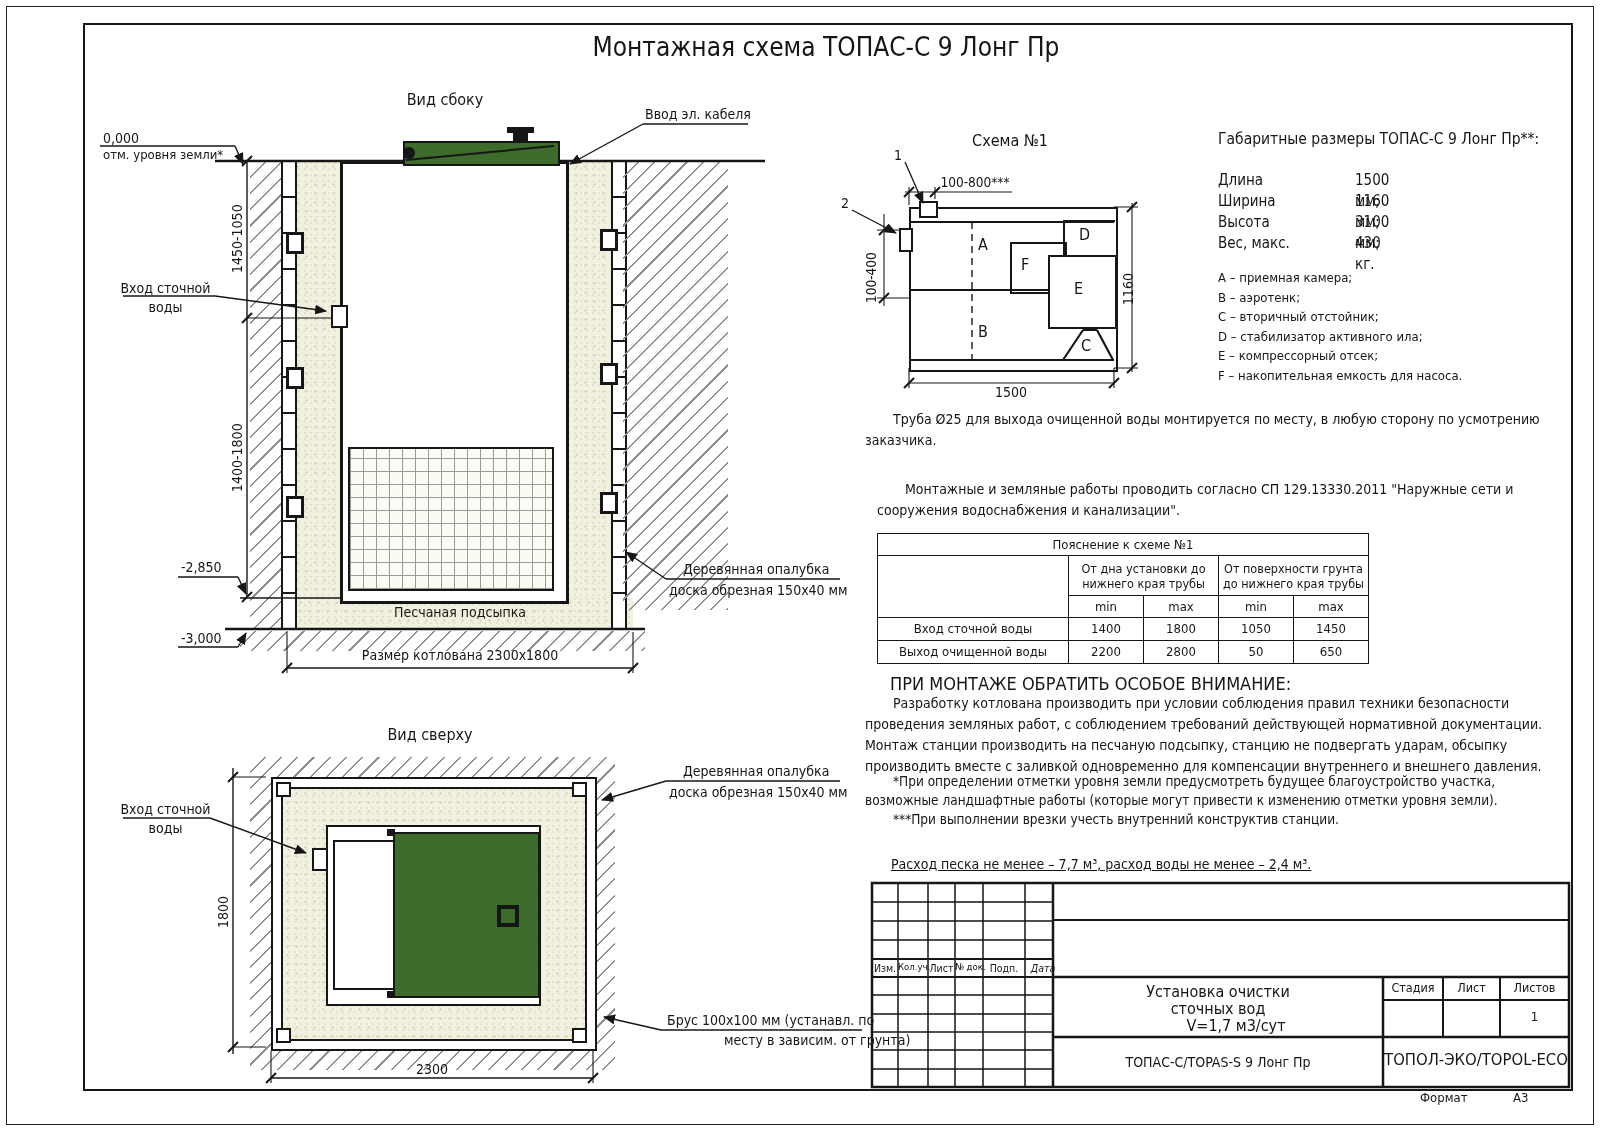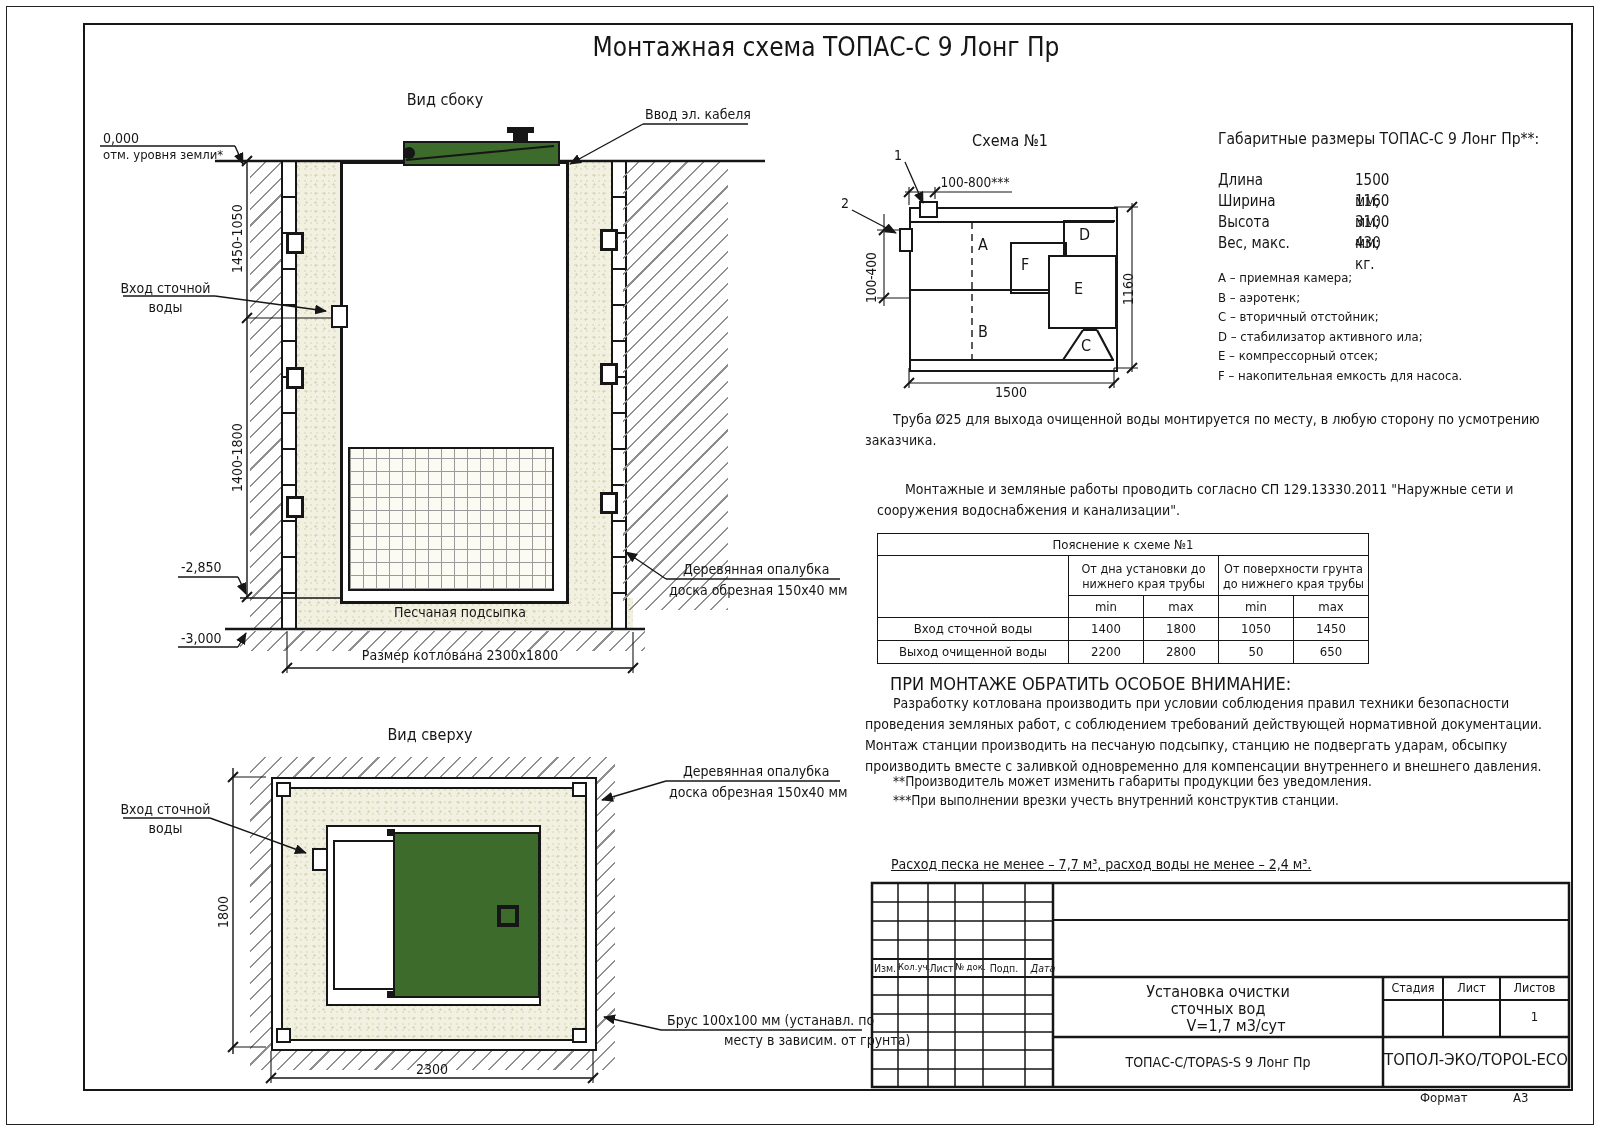--- a/index.html
+++ b/index.html
@@ -274,6 +274,7 @@
   <div class="lbl z6" style="left:890px;top:674px;font-size:18px;">ПРИ МОНТАЖЕ ОБРАТИТЬ ОСОБОЕ ВНИМАНИЕ:</div>
   <div class="abs z6" style="left:865px;top:693px;width:700px;font-size:14px;line-height:21px;text-indent:28px;">Разработку котлована производить при условии соблюдения правил техники безопасности проведения земляных работ, с соблюдением требований действующей нормативной документации. Монтаж станции производить на песчаную подсыпку, станцию не подвергать ударам, обсыпку производить вместе с заливкой одновременно для компенсации внутреннего и внешнего давления.</div>
   <div class="abs z6" style="left:865px;top:772px;width:700px;font-size:13.5px;line-height:19px;">
+    <div style="text-indent:28px;">*При определении отметки уровня земли предусмотреть будущее благоустройство участка, возможные ландшафтные работы (которые могут привести к изменению отметки уровня земли).</div>
     <div style="text-indent:28px;">**Производитель может изменить габариты продукции без уведомления.</div>
     <div style="text-indent:28px;">***При выполнении врезки учесть внутренний конструктив станции.</div>
   </div>

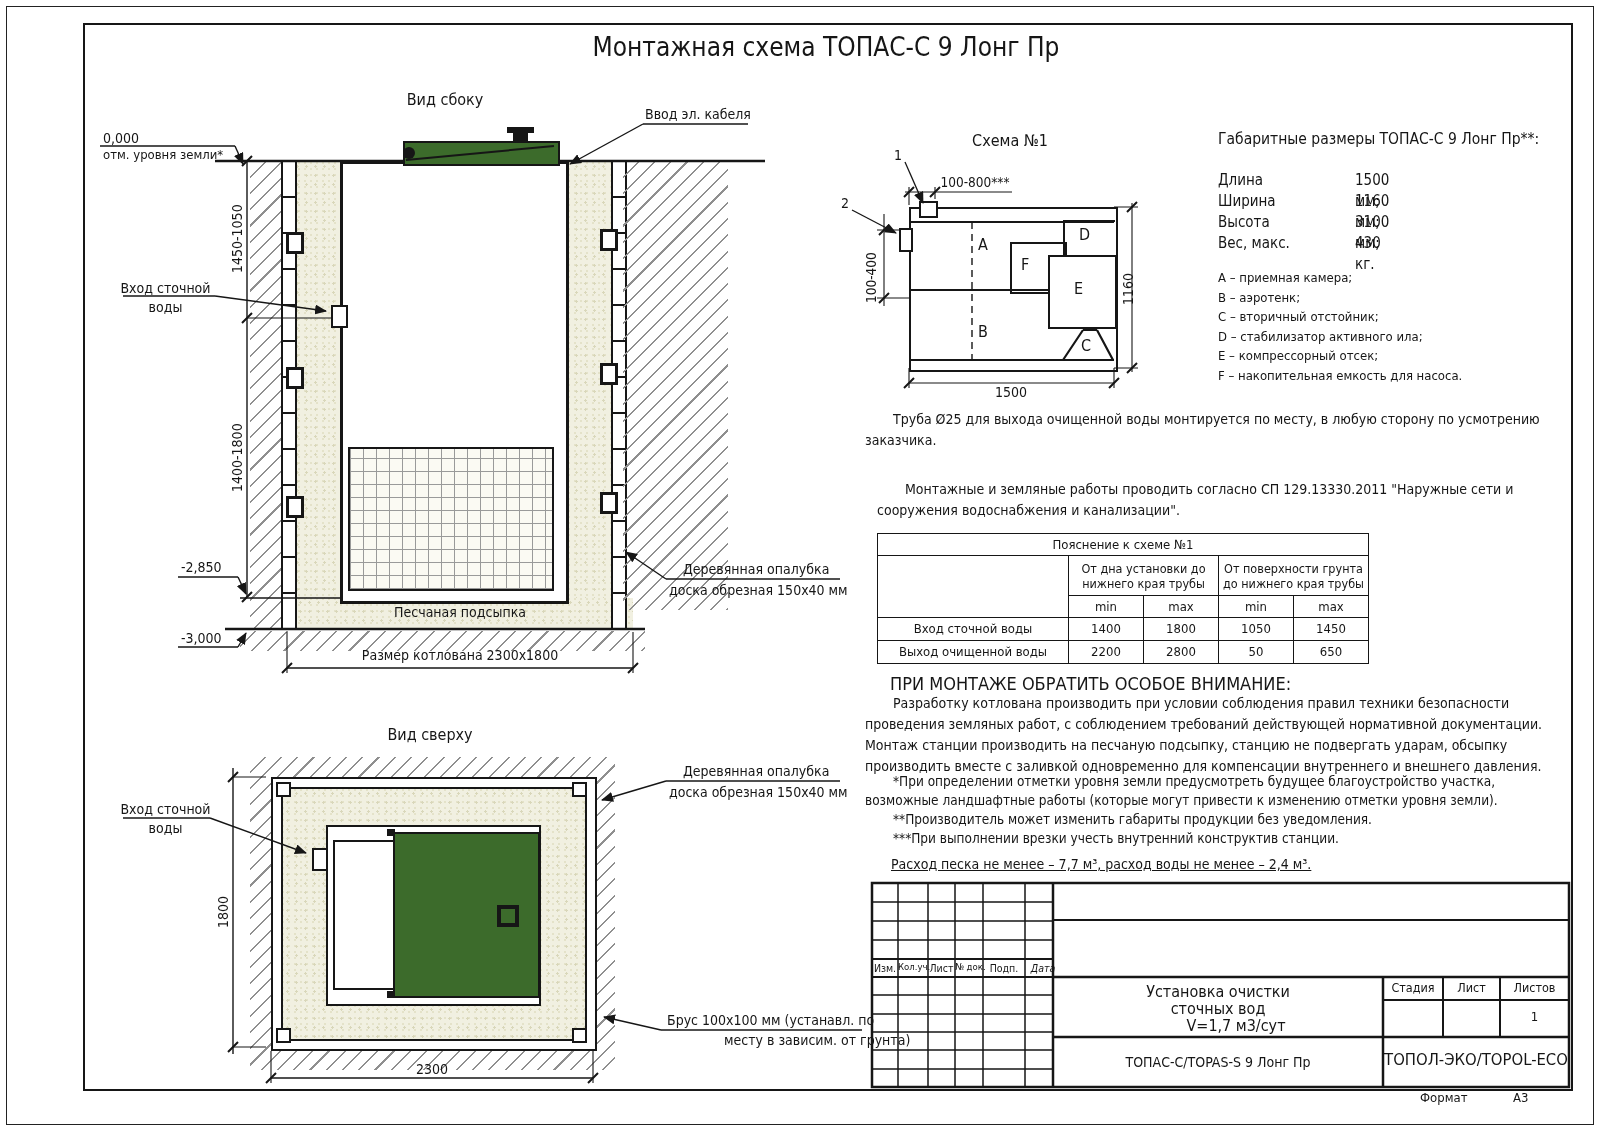--- a/index.html
+++ b/index.html
@@ -275,7 +275,6 @@
   <div class="abs z6" style="left:865px;top:693px;width:700px;font-size:14px;line-height:21px;text-indent:28px;">Разработку котлована производить при условии соблюдения правил техники безопасности проведения земляных работ, с соблюдением требований действующей нормативной документации. Монтаж станции производить на песчаную подсыпку, станцию не подвергать ударам, обсыпку производить вместе с заливкой одновременно для компенсации внутреннего и внешнего давления.</div>
   <div class="abs z6" style="left:865px;top:772px;width:700px;font-size:13.5px;line-height:19px;">
     <div style="text-indent:28px;">*При определении отметки уровня земли предусмотреть будущее благоустройство участка, возможные ландшафтные работы (которые могут привести к изменению отметки уровня земли).</div>
-    <div style="text-indent:28px;">**Производитель может изменить габариты продукции без уведомления.</div>
     <div style="text-indent:28px;">***При выполнении врезки учесть внутренний конструктив станции.</div>
   </div>
   <div class="lbl z6" style="left:891px;top:856px;font-size:14px;text-decoration:underline;">Расход песка не менее – 7,7 м³, расход воды не менее – 2,4 м³.</div>

